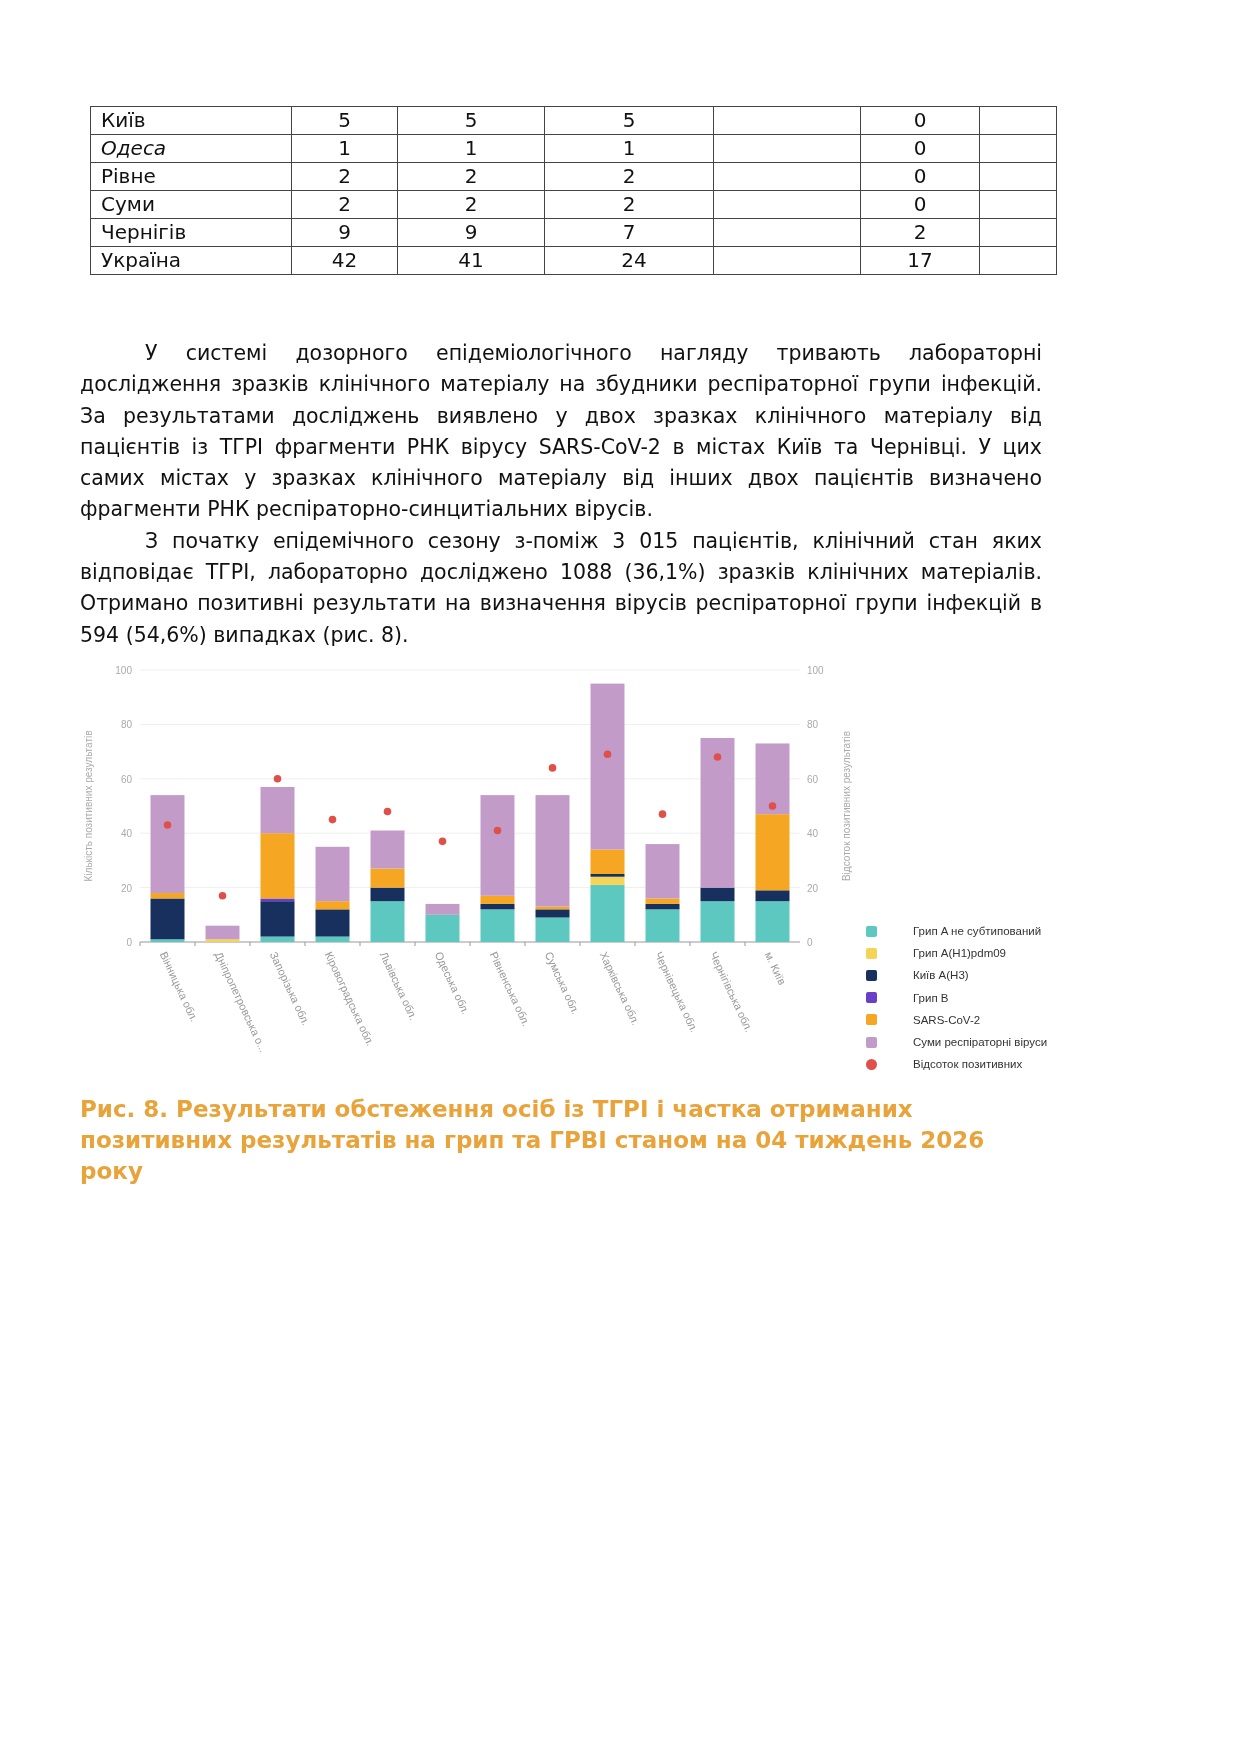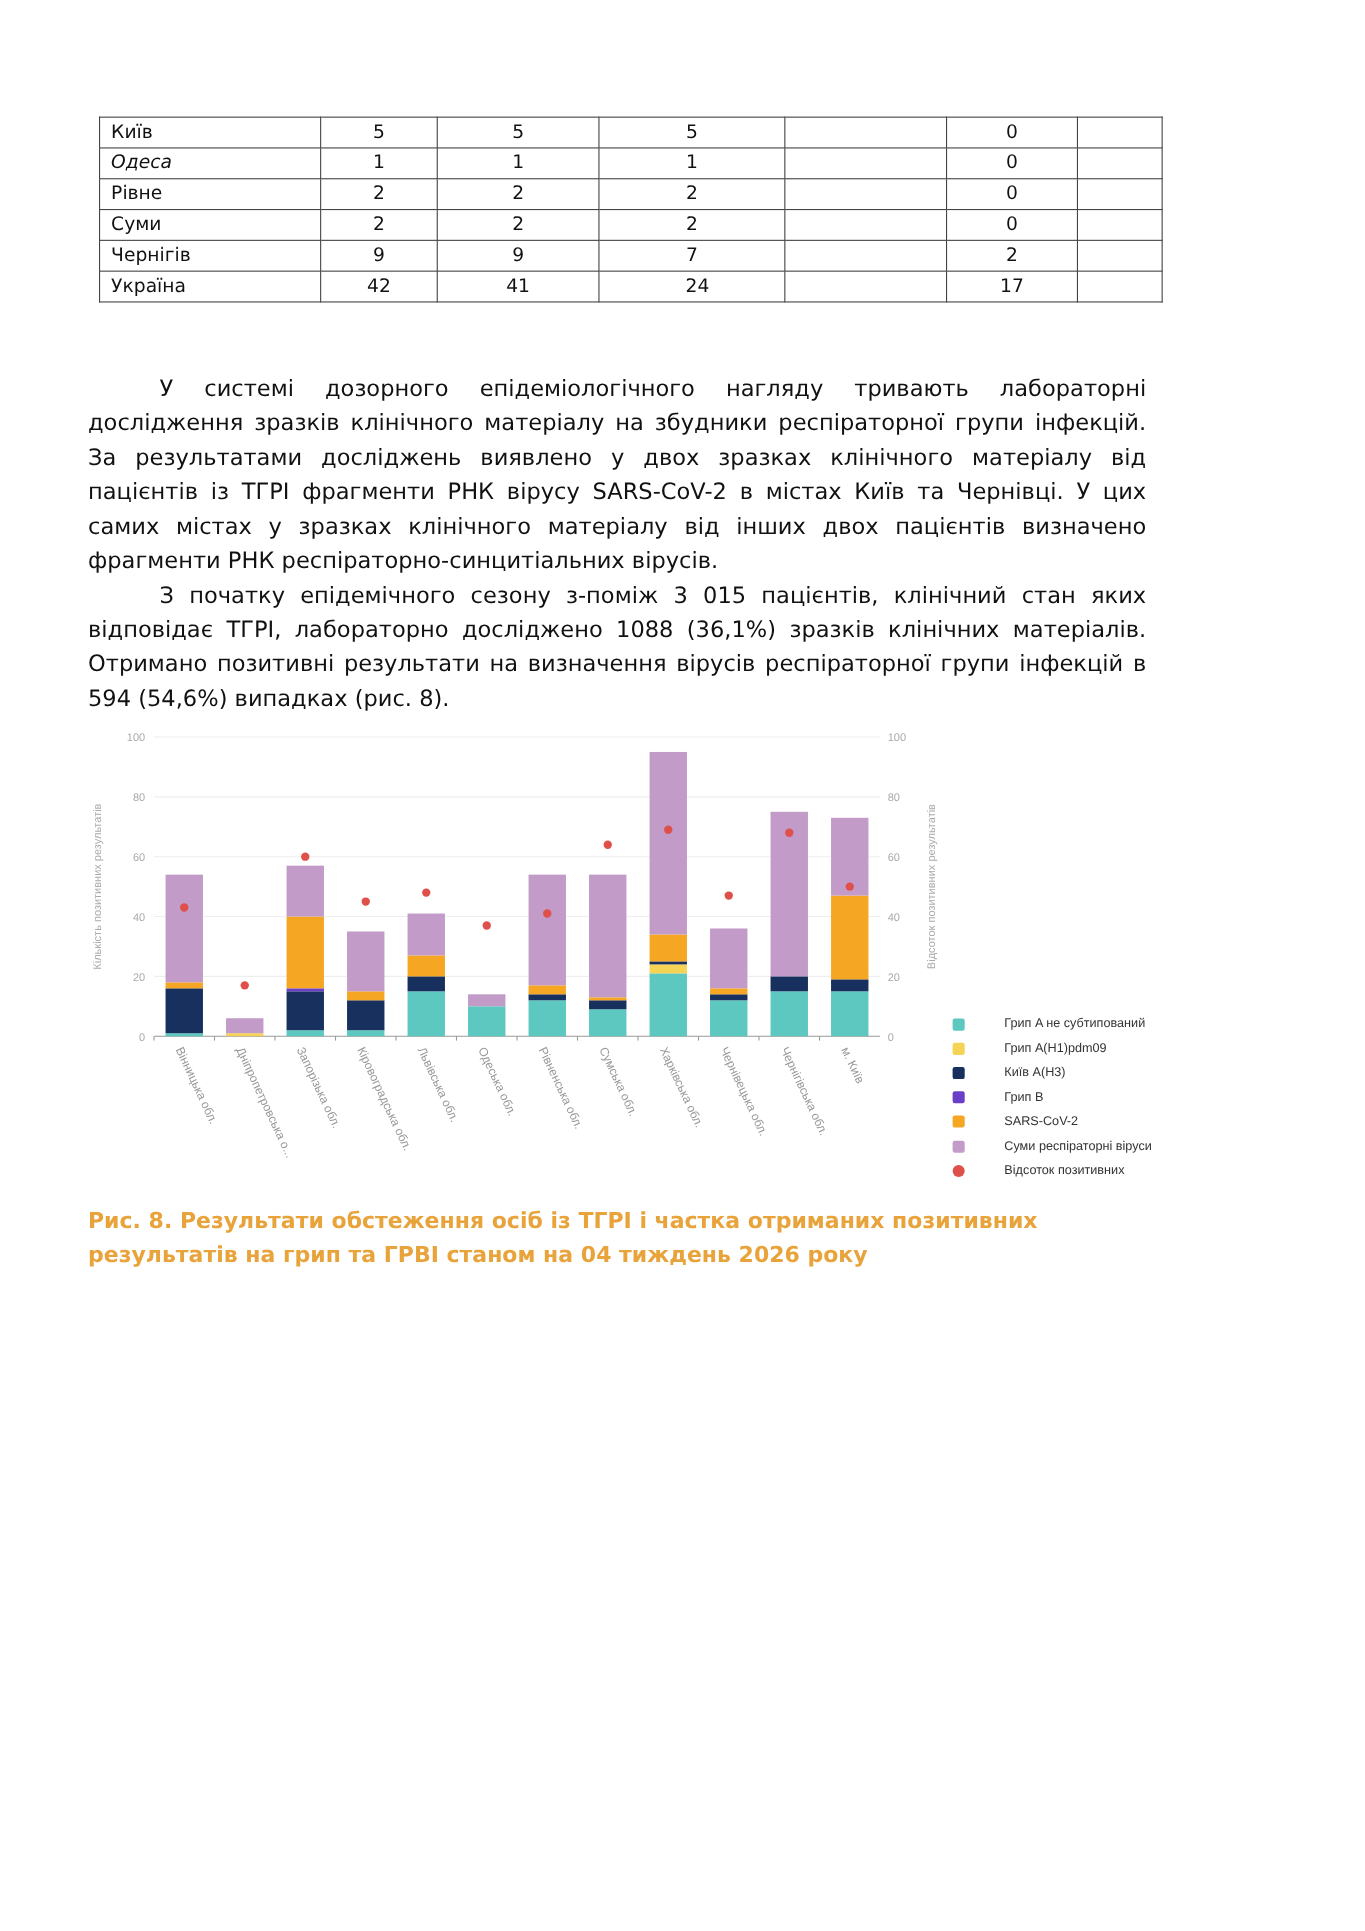--- a/index.html
+++ b/index.html
@@ -4,7 +4,7 @@
 <style>
   html, body { margin: 0; padding: 0; background: #ffffff; }
   body { width: 1241px; height: 1755px; position: relative; font-family: "Liberation Sans", "DejaVu Sans", sans-serif; color: #111; }
-  .tbl { position: absolute; left: 90px; top: 106px; border-collapse: collapse; font-family: "DejaVu Sans", sans-serif; font-size: 17px; }
+  .tbl { position: absolute; left: 90px; top: 106px; border-collapse: collapse; font-family: "DejaVu Sans", sans-serif; font-size: 20px; }
   .tbl td { border: 1px solid #444; height: 27px; padding: 0 10px; line-height: 27px; }
   .tbl td.num { text-align: center; }
   .para { position: absolute; left: 80px; width: 962px; font-family: "DejaVu Sans", sans-serif; font-size: 20.5px; line-height: 31.3px; text-align: justify; color: #111; }

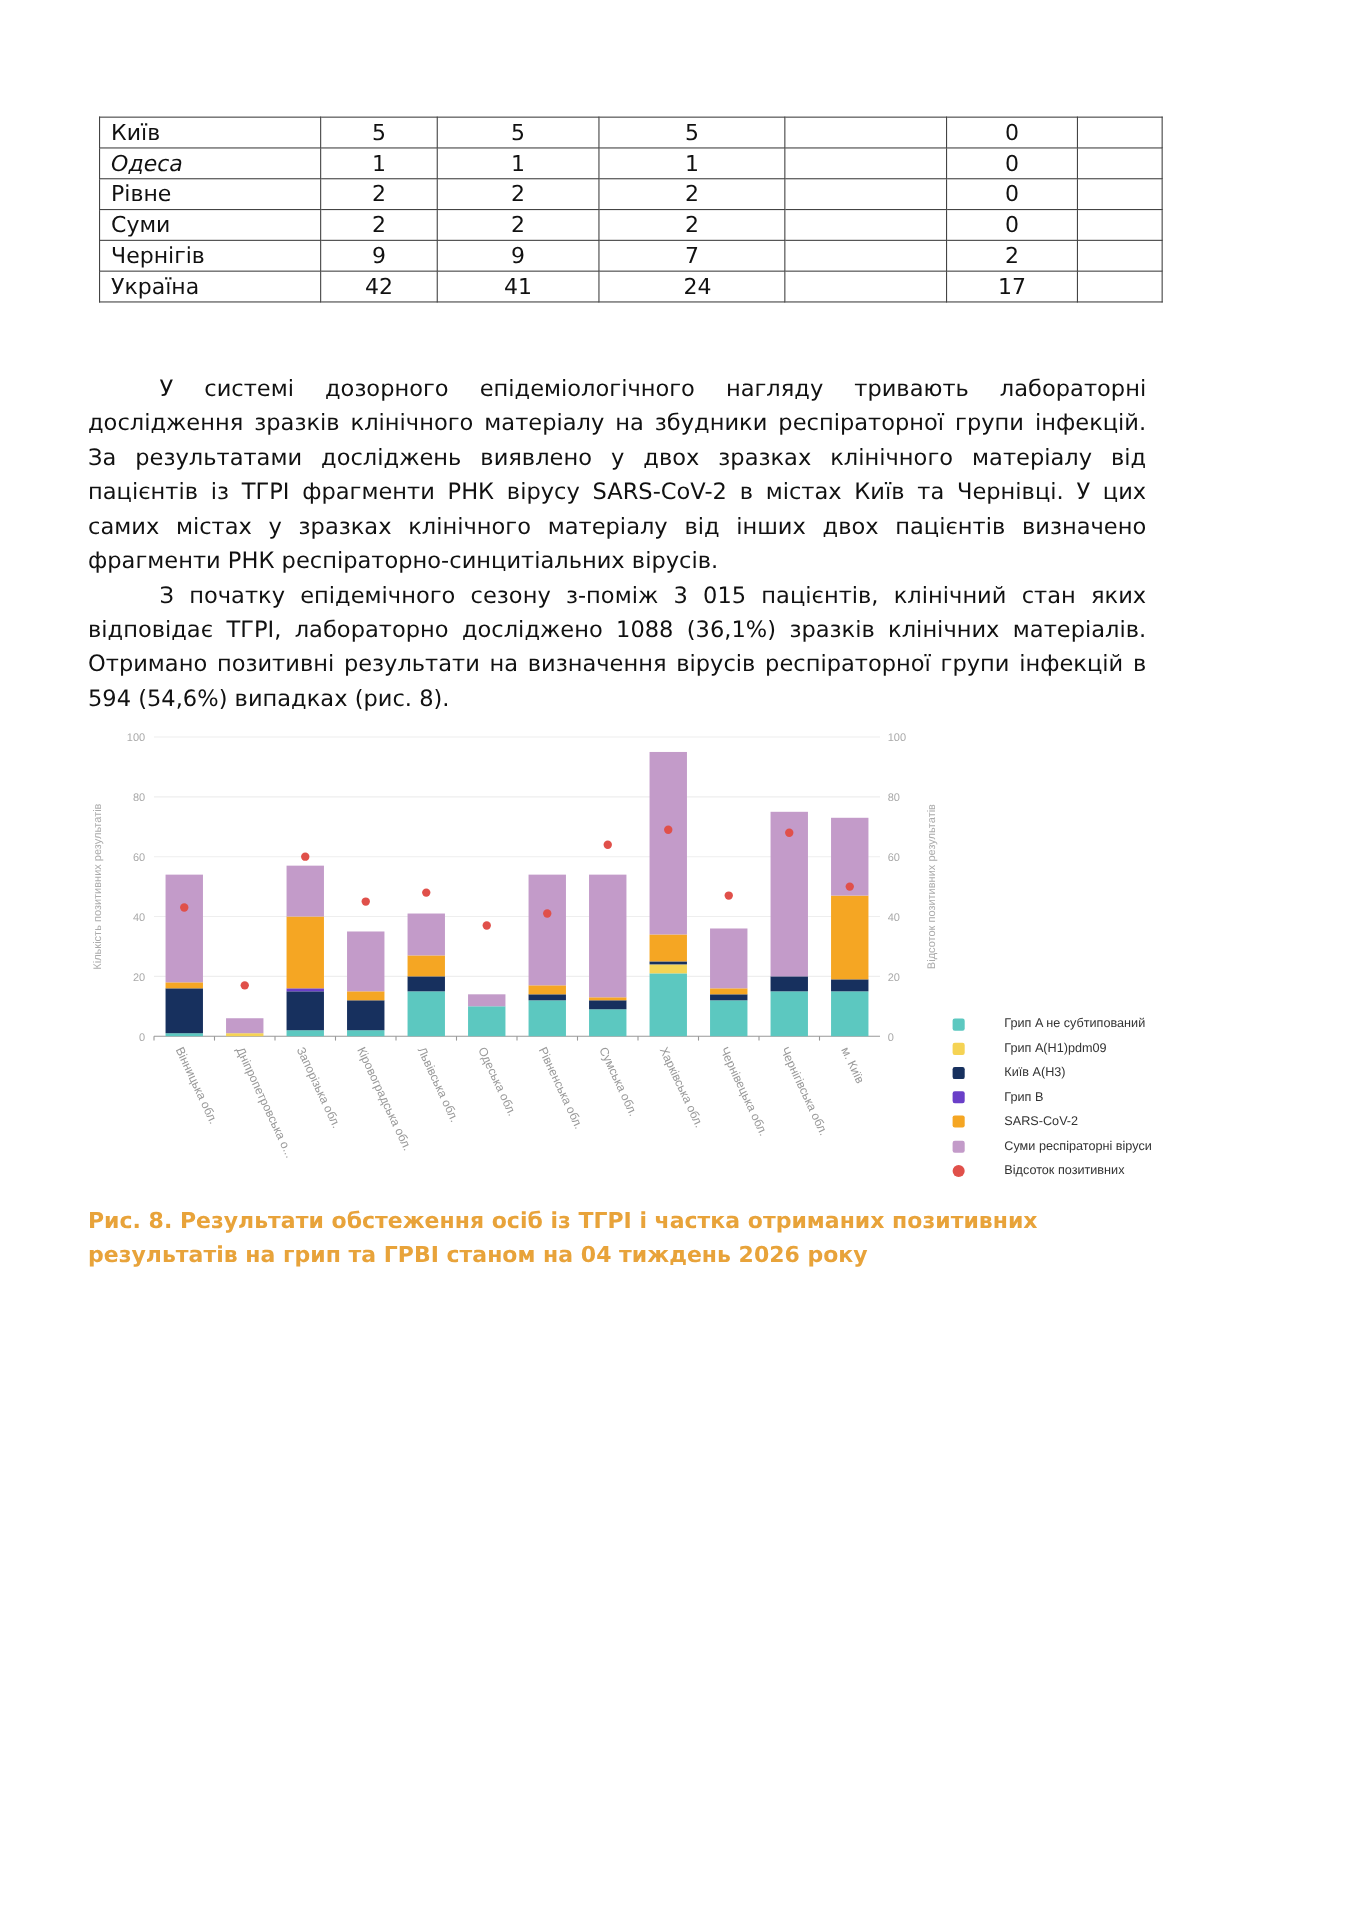--- a/index.html
+++ b/index.html
@@ -10,7 +10,7 @@
   .para { position: absolute; left: 80px; width: 962px; font-family: "DejaVu Sans", sans-serif; font-size: 20.5px; line-height: 31.3px; text-align: justify; color: #111; }
   .para p { margin: 0; text-indent: 65px; }
   .chart { position: absolute; left: 70px; top: 660px; width: 980px; height: 440px; }
-  .caption { position: absolute; left: 80px; top: 1094px; width: 970px; font-family: "DejaVu Sans", sans-serif; font-weight: bold; font-size: 20px; line-height: 31px; color: #E8A33A; }
+  .caption { position: absolute; left: 80px; top: 1094px; width: 970px; font-family: "DejaVu Sans", sans-serif; font-weight: bold; font-size: 23px; line-height: 31px; color: #E8A33A; }
   .legend { position: absolute; left: 866px; top: 920px; font-size: 11.5px; color: #333; }
   .legend .li { display: flex; align-items: center; height: 22.2px; gap: 30px; }
   .legend .sw { width: 11px; height: 11px; border-radius: 2px; margin-right: 6px; }

